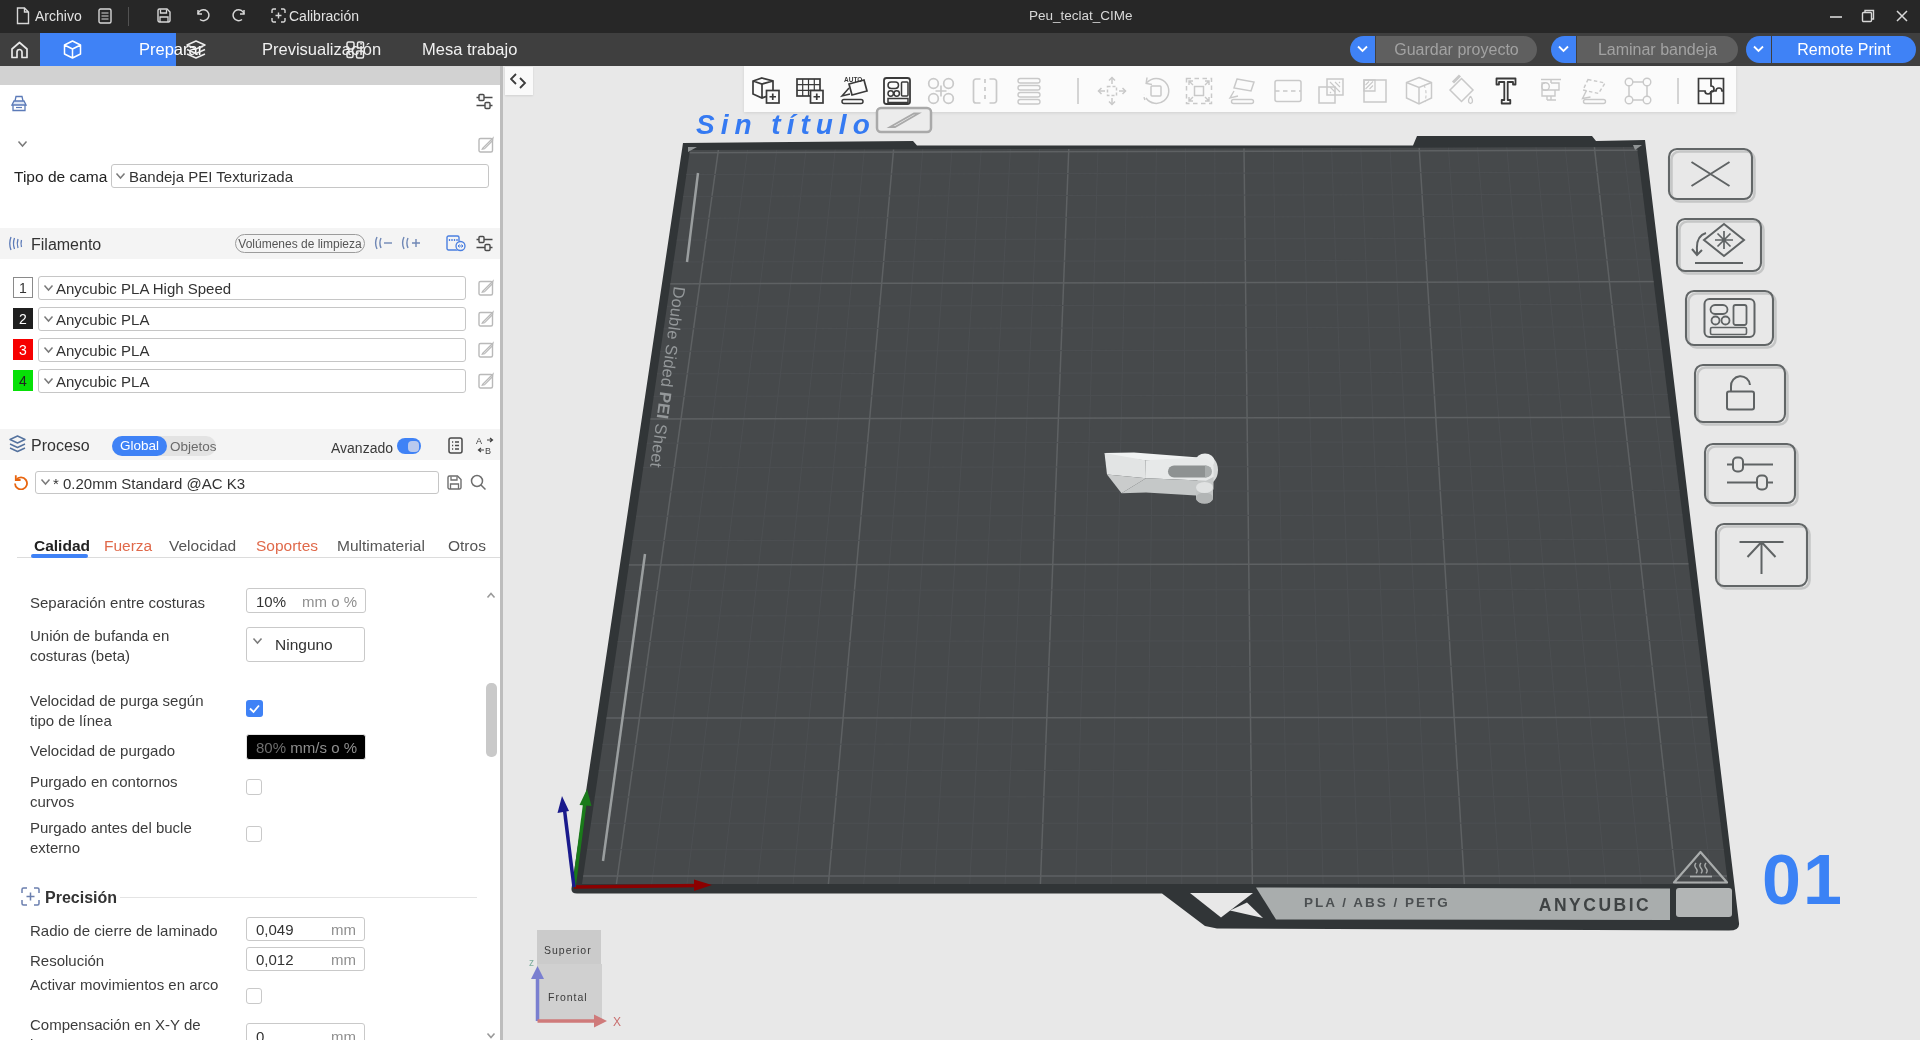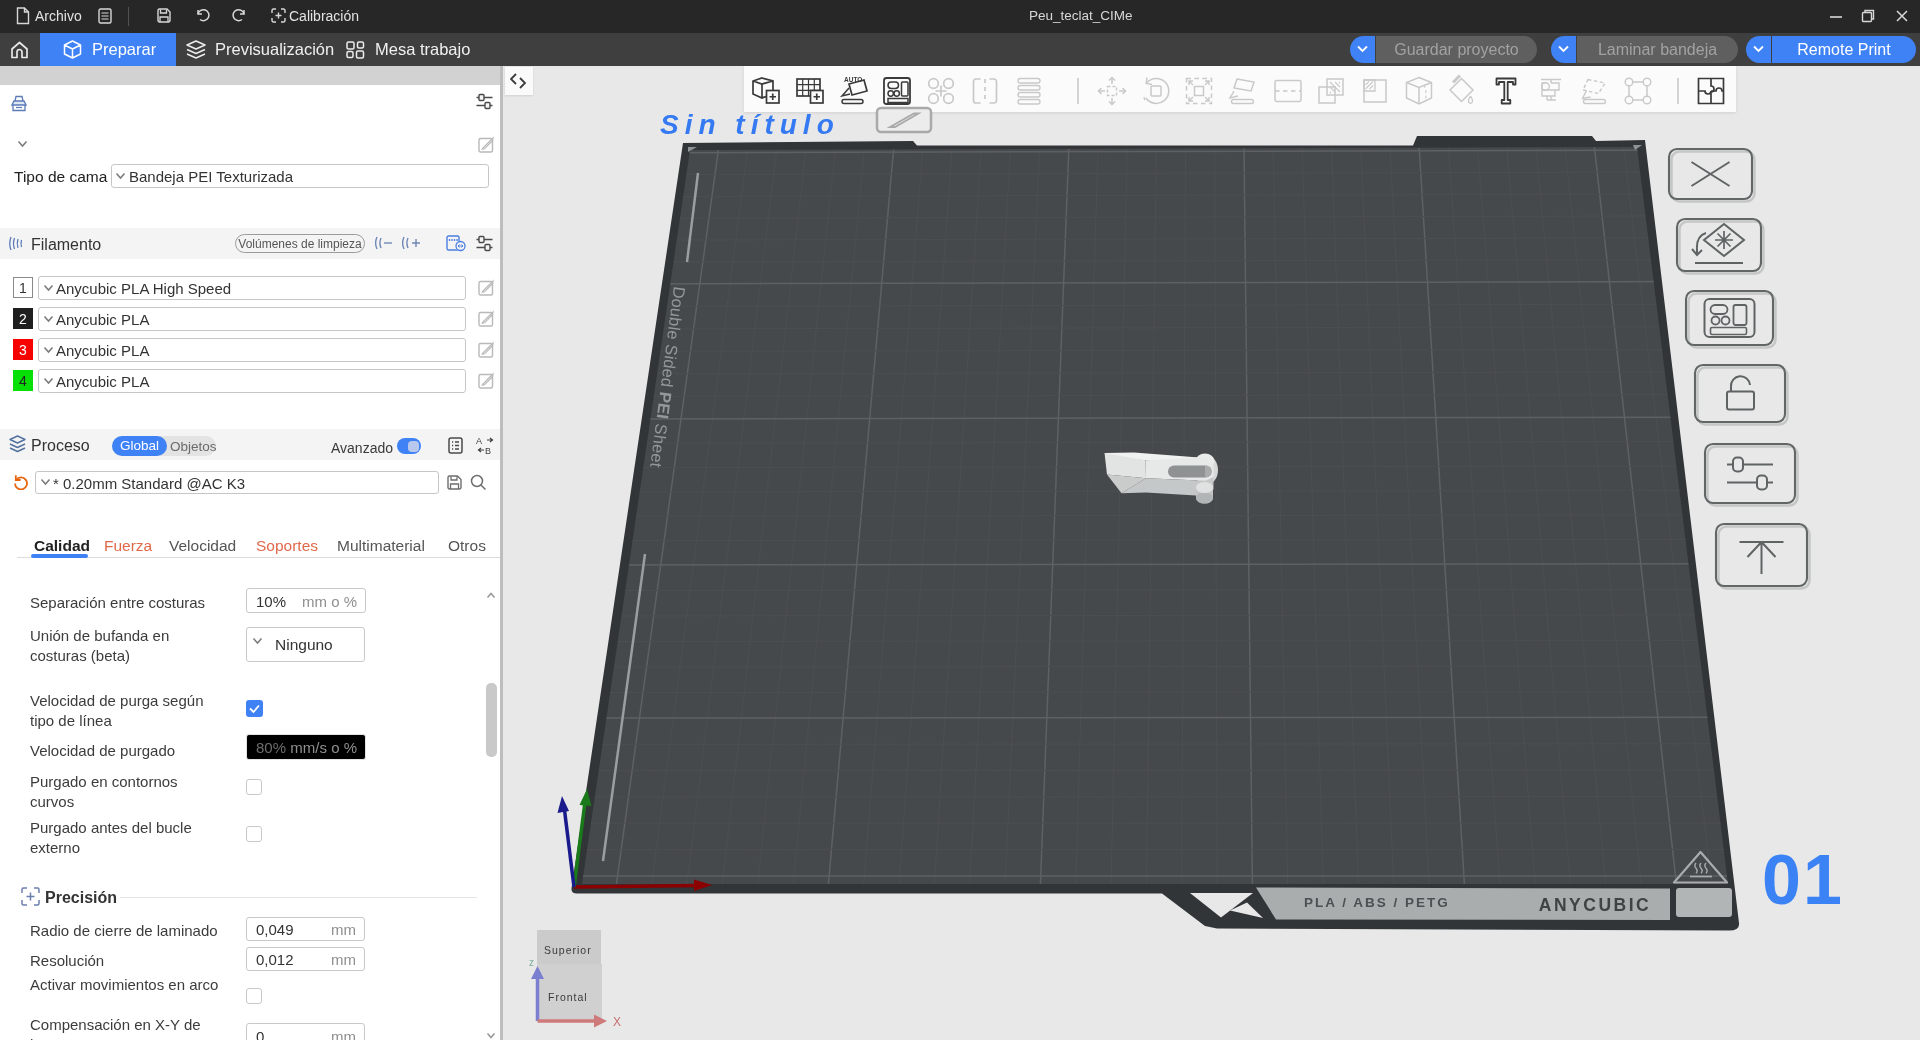--- a/index.html
+++ b/index.html
@@ -7,7 +7,7 @@
 #topbar{position:absolute;left:0;top:0;width:1920px;height:33px;background:#272727;}
 #navbar{position:absolute;left:0;top:33px;width:1920px;height:33px;background:#3f3f3f;}
 .tb-txt{position:absolute;color:#e3e3e3;font-size:14px;top:8px;}
-.nav-txt{position:absolute;top:7px;font-size:16.5px;color:#f0f0f0;}
+.nav-txt{position:absolute;top:7px;font-size:16.5px;color:#f0f0f0;margin-left:47px;}
 .bluechip{position:absolute;top:3px;height:27px;background:#3f82f6;}
 .graypill{position:absolute;top:3px;height:27px;background:#5f5f5f;color:#a2a2a2;font-size:16px;text-align:center;line-height:27px;}
 #lpanel{position:absolute;left:0;top:66px;width:500px;height:974px;background:#ffffff;}

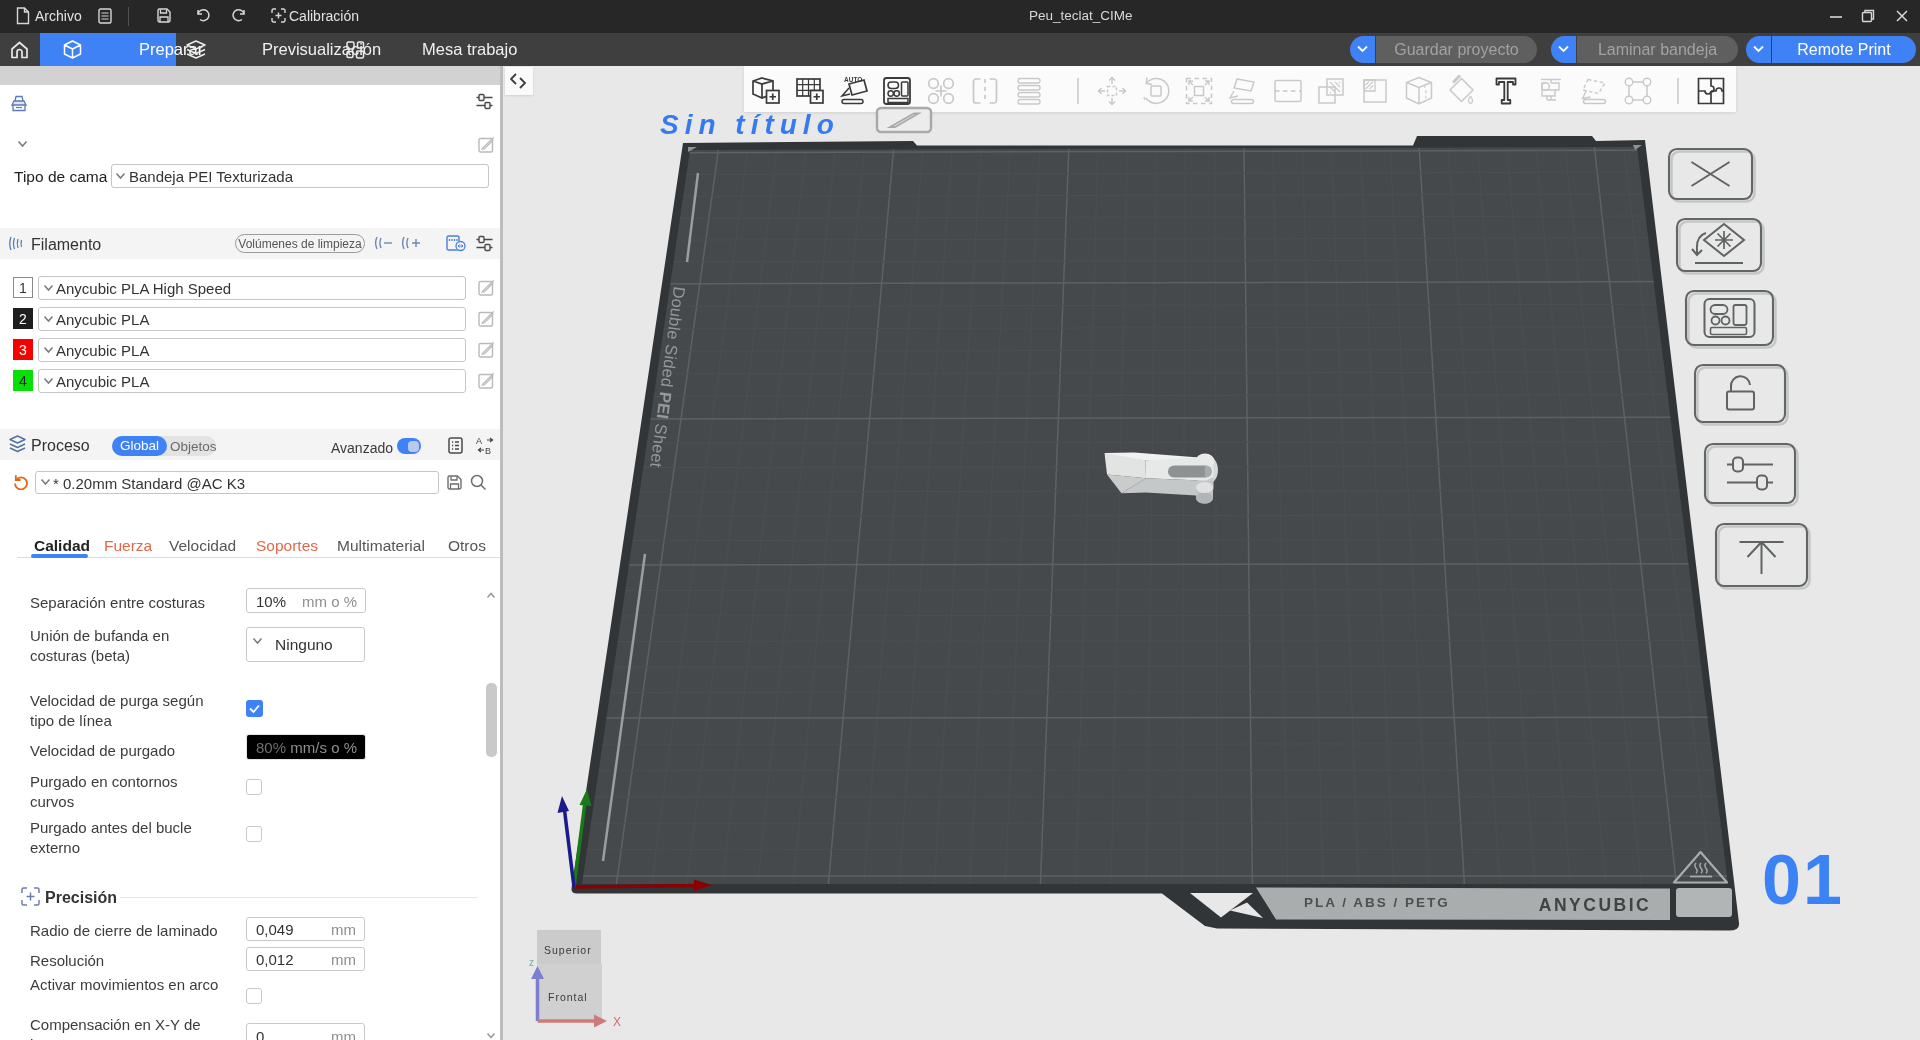--- a/index.html
+++ b/index.html
@@ -543,7 +543,7 @@
     <path d="M 4.5 4.5 H 29.5 V 29.5 H 4.5 Z" fill="none" stroke="#3a3a3a" stroke-width="1.7"></path>
     <path d="M 17 4.5 V 12 a 3 3 0 0 1 0 6 V 29.5 M 4.5 17 H 11 a 3 3 0 0 0 6 0 M 17 17 h 5 a 3 3 0 0 1 6 0 h 1.5" fill="none" stroke="#3a3a3a" stroke-width="1.7"></path>
   </svg>
-<div class="abs" style="left:660px;top:109px;font-size:28px;font-weight:bold;font-style:italic;color:#357af2;letter-spacing:6px;">Sin título</div>
+<div class="abs" style="left:696px;top:109px;font-size:28px;font-weight:bold;font-style:italic;color:#357af2;letter-spacing:6px;">Sin título</div>
 <svg class="abs" style="left:875px;top:106px;" width="58" height="28" viewBox="0 0 58 28">
     <rect x="2" y="2" width="54" height="24" rx="4" fill="#ececec" stroke="#a9a9a9" stroke-width="2.5"></rect>
     <path d="M 15 21 L 39 7.5 h 4.5 L 20 21 Z" fill="none" stroke="#a9a9a9" stroke-width="1.8"></path>

